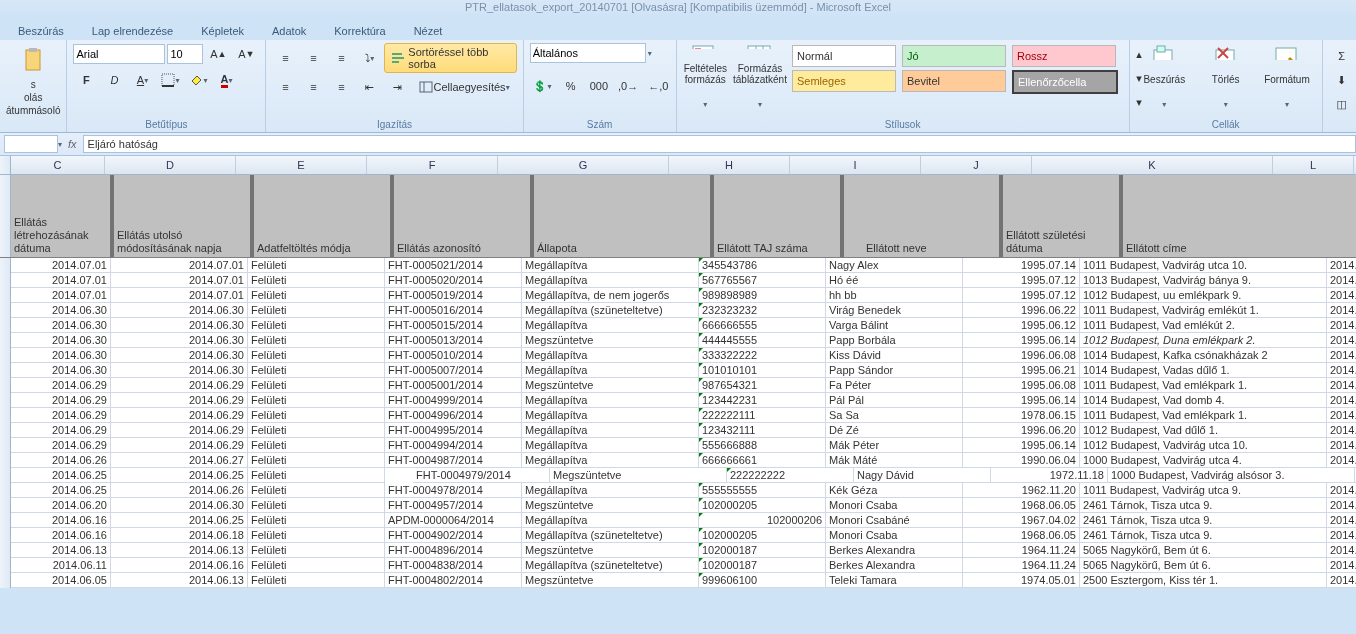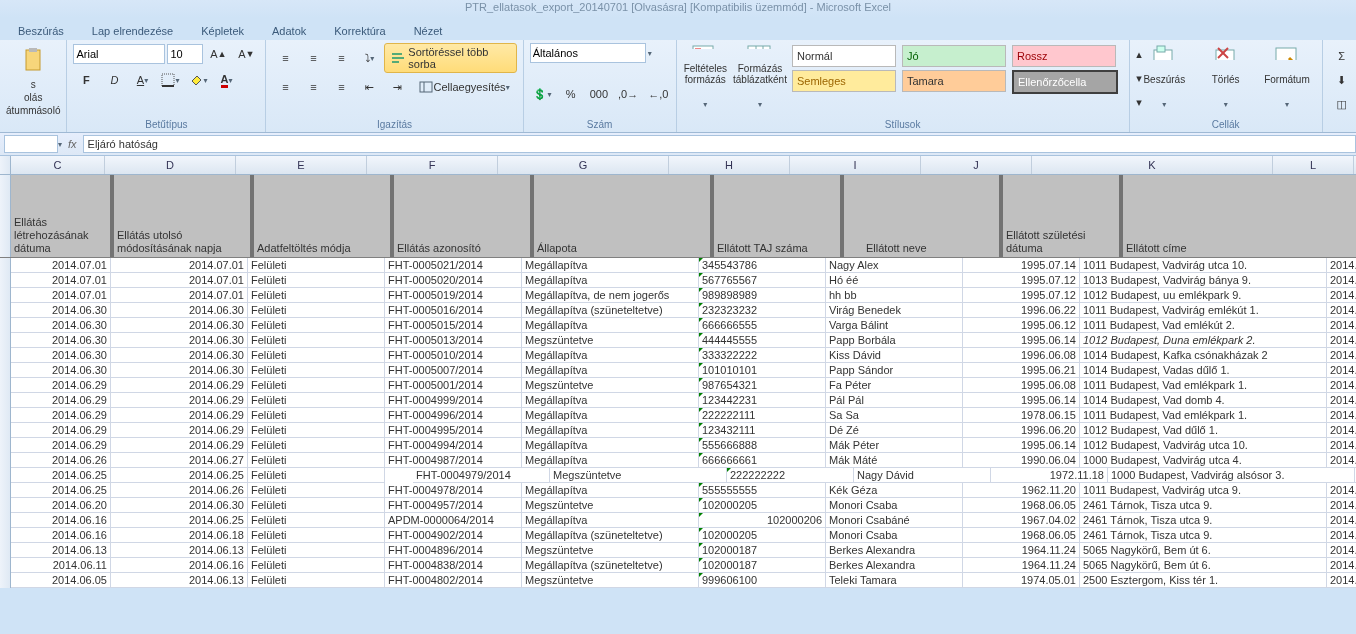--- a/index.html
+++ b/index.html
@@ -149,7 +149,7 @@
   </div>
 
   <div class="group" style="width:140px">
-    <div class="ctrls" style="flex-direction:column;gap:20px">
+    <div class="ctrls" style="flex-direction:column;gap:12px">
       <div class="row">
           <input class="sel" style="width: 110px;" value="Általános">
           <span class="dd">▾</span>

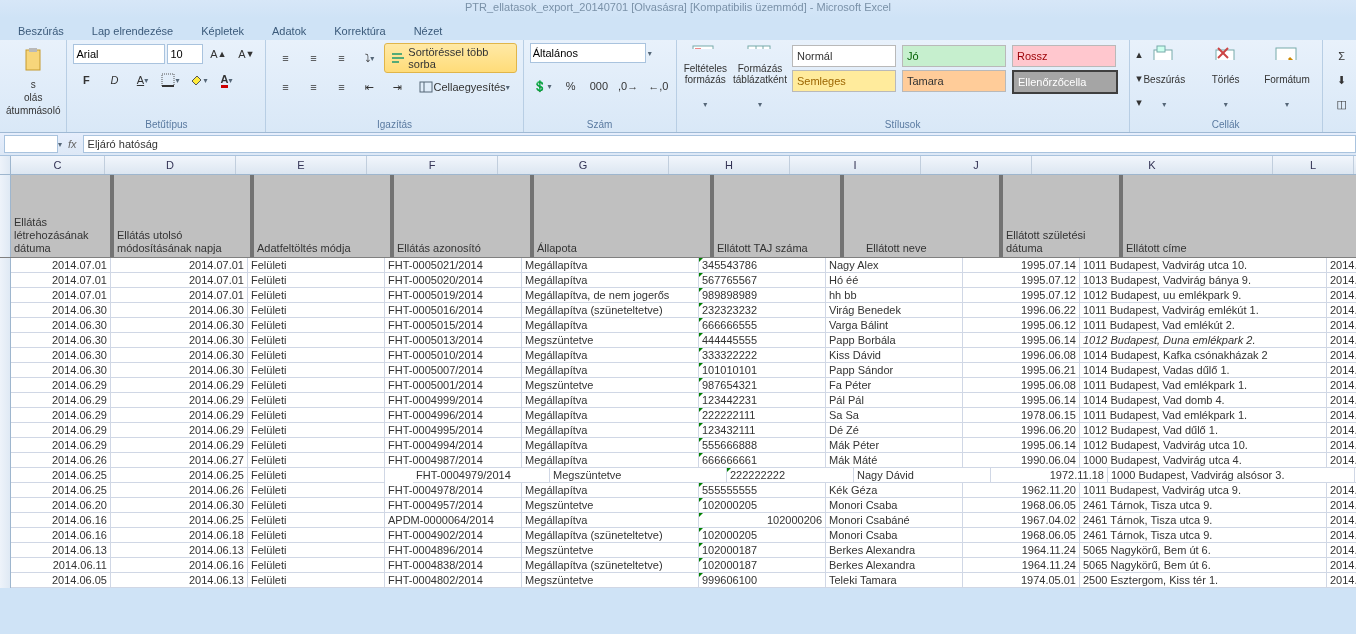--- a/index.html
+++ b/index.html
@@ -193,7 +193,7 @@
         <div class="stylecell s-jo">Jó</div>
         <div class="stylecell s-rossz">Rossz</div>
         <div class="stylecell s-semleges">Semleges</div>
-        <div class="stylecell s-bevitel">Tamara</div>
+        <div class="stylecell s-bevitel">Bevitel</div>
         <div class="stylecell s-ellen">Ellenőrzőcella</div>
       </div>
       <div class="col" style="justify-content:center;margin-left:4px">

